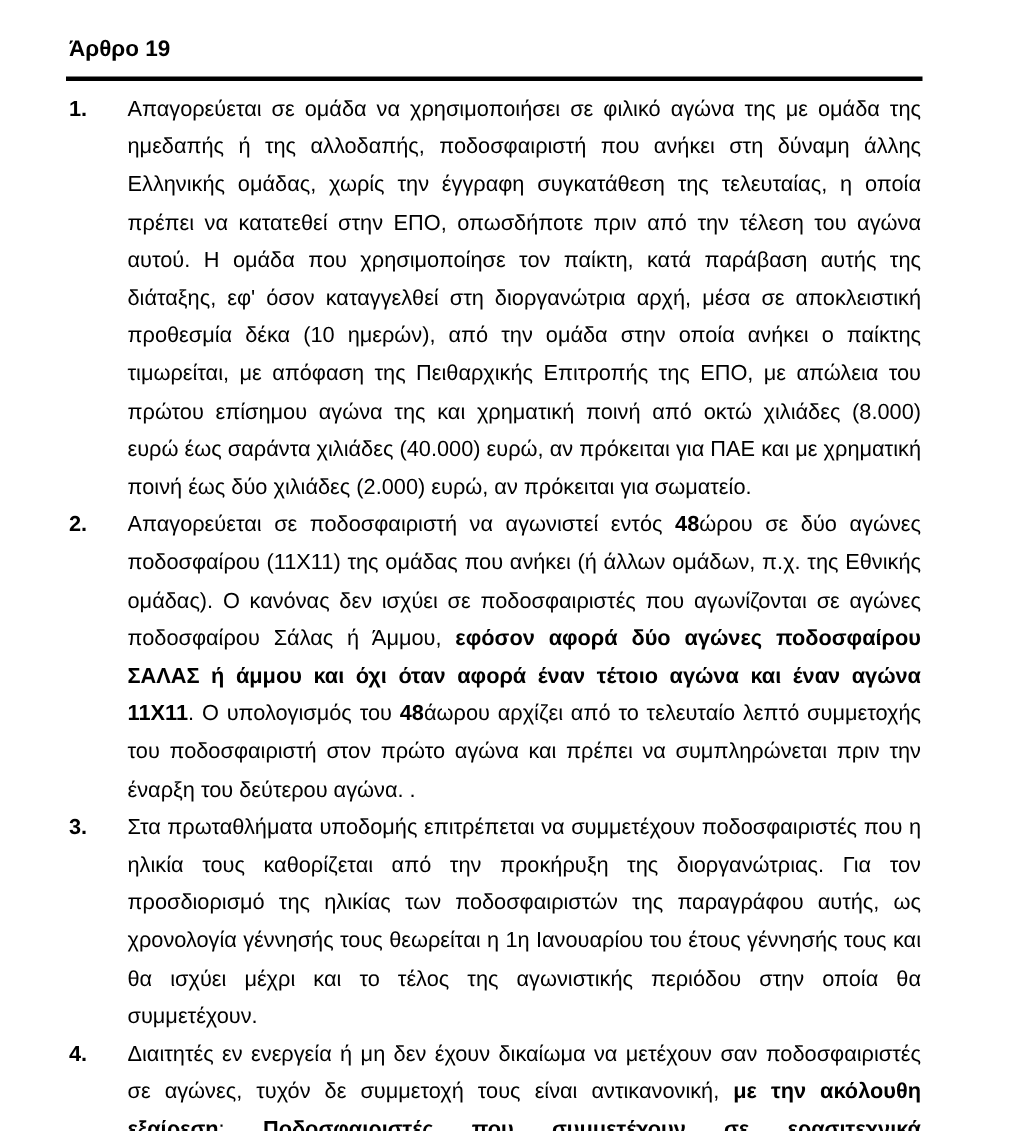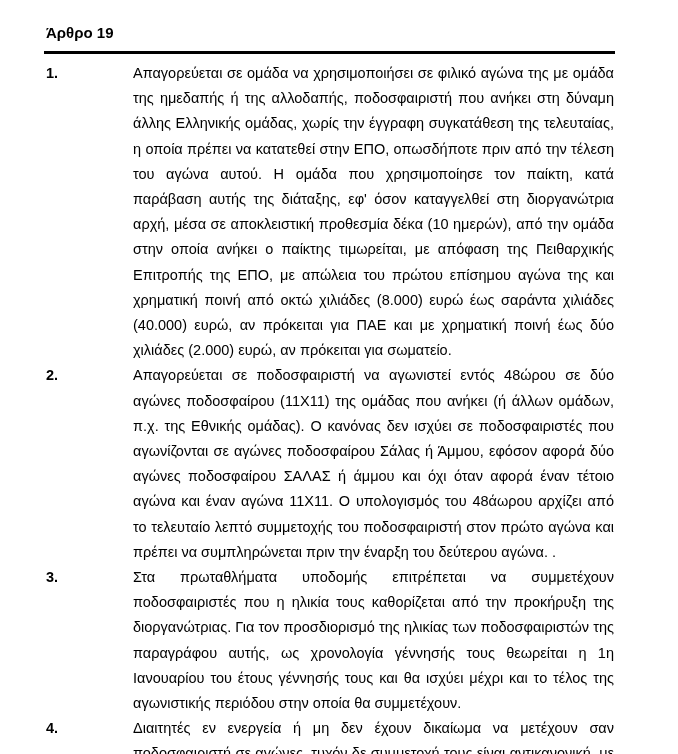--- a/index.html
+++ b/index.html
@@ -27,7 +27,6 @@
   .item .text {
     flex: 1; font-size: 14.5px; line-height: 25.2px; text-align: justify;
     text-align-last: left;
-    margin-left: 48px;
   }
   .item .text b { font-weight: normal; }
   .item.i2 { margin-top: 0px; }

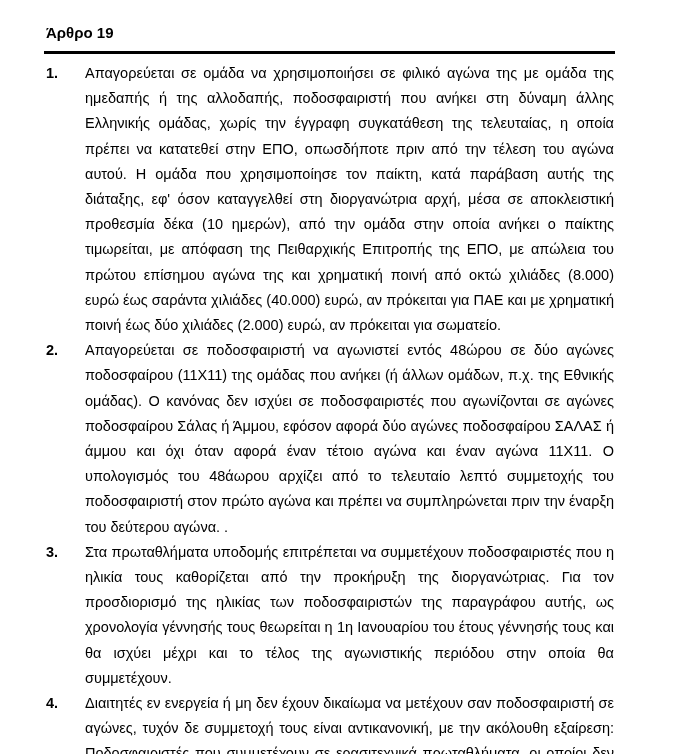--- a/index.html
+++ b/index.html
@@ -28,7 +28,7 @@
     flex: 1; font-size: 14.5px; line-height: 25.2px; text-align: justify;
     text-align-last: left;
   }
-  .item .text b { font-weight: normal; }
+  .item .text b { font-weight: bold; }
   .item.i2 { margin-top: 0px; }
 </style>
 </head>

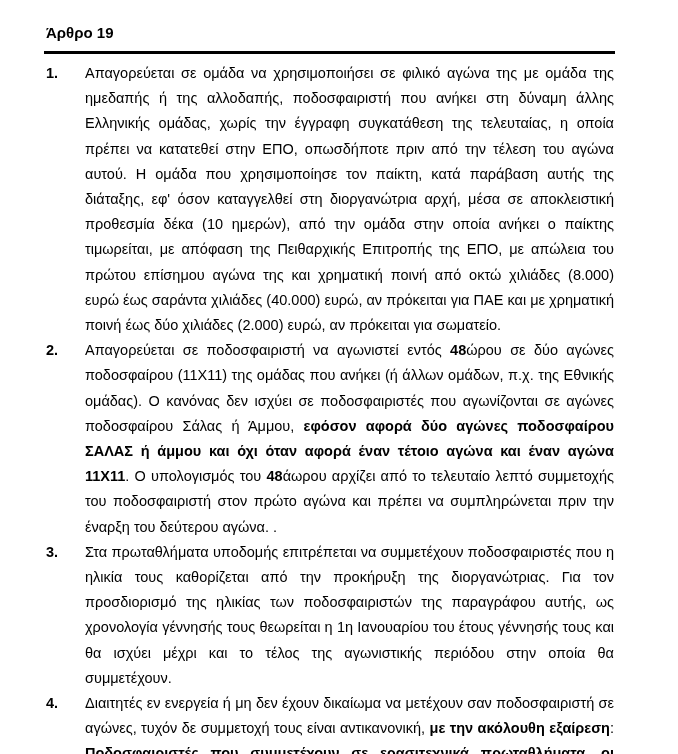--- a/index.html
+++ b/index.html
@@ -62,7 +62,7 @@
 
     <div class="item">
       <div class="marker">4.</div>
-      <div class="text"><span>Διαιτητές εν ενεργεία ή μη δεν έχουν δικαίωμα να μετέχουν σαν ποδοσφαιριστή σε αγώνες, τυχόν δε συμμετοχή τους είναι αντικανονική, </span><b>με την ακόλουθη εξαίρεση</b><span>:  </span><b>Ποδοσφαιριστές που συμμετέχουν σε ερασιτεχνικά πρωταθλήματα, οι οποίοι δεν έχουν ολοκληρώσει το εικοστό δεύτερο (22)</b></div>
+      <div class="text"><span>Διαιτητές εν ενεργεία ή μη δεν έχουν δικαίωμα να μετέχουν σαν ποδοσφαιριστές σε αγώνες, τυχόν δε συμμετοχή τους είναι αντικανονική, </span><b>με την ακόλουθη εξαίρεση</b><span>:  </span><b>Ποδοσφαιριστές που συμμετέχουν σε ερασιτεχνικά πρωταθλήματα, οι οποίοι δεν έχουν ολοκληρώσει το εικοστό δεύτερο (22)</b></div>
     </div>
   </div>
 </div>

